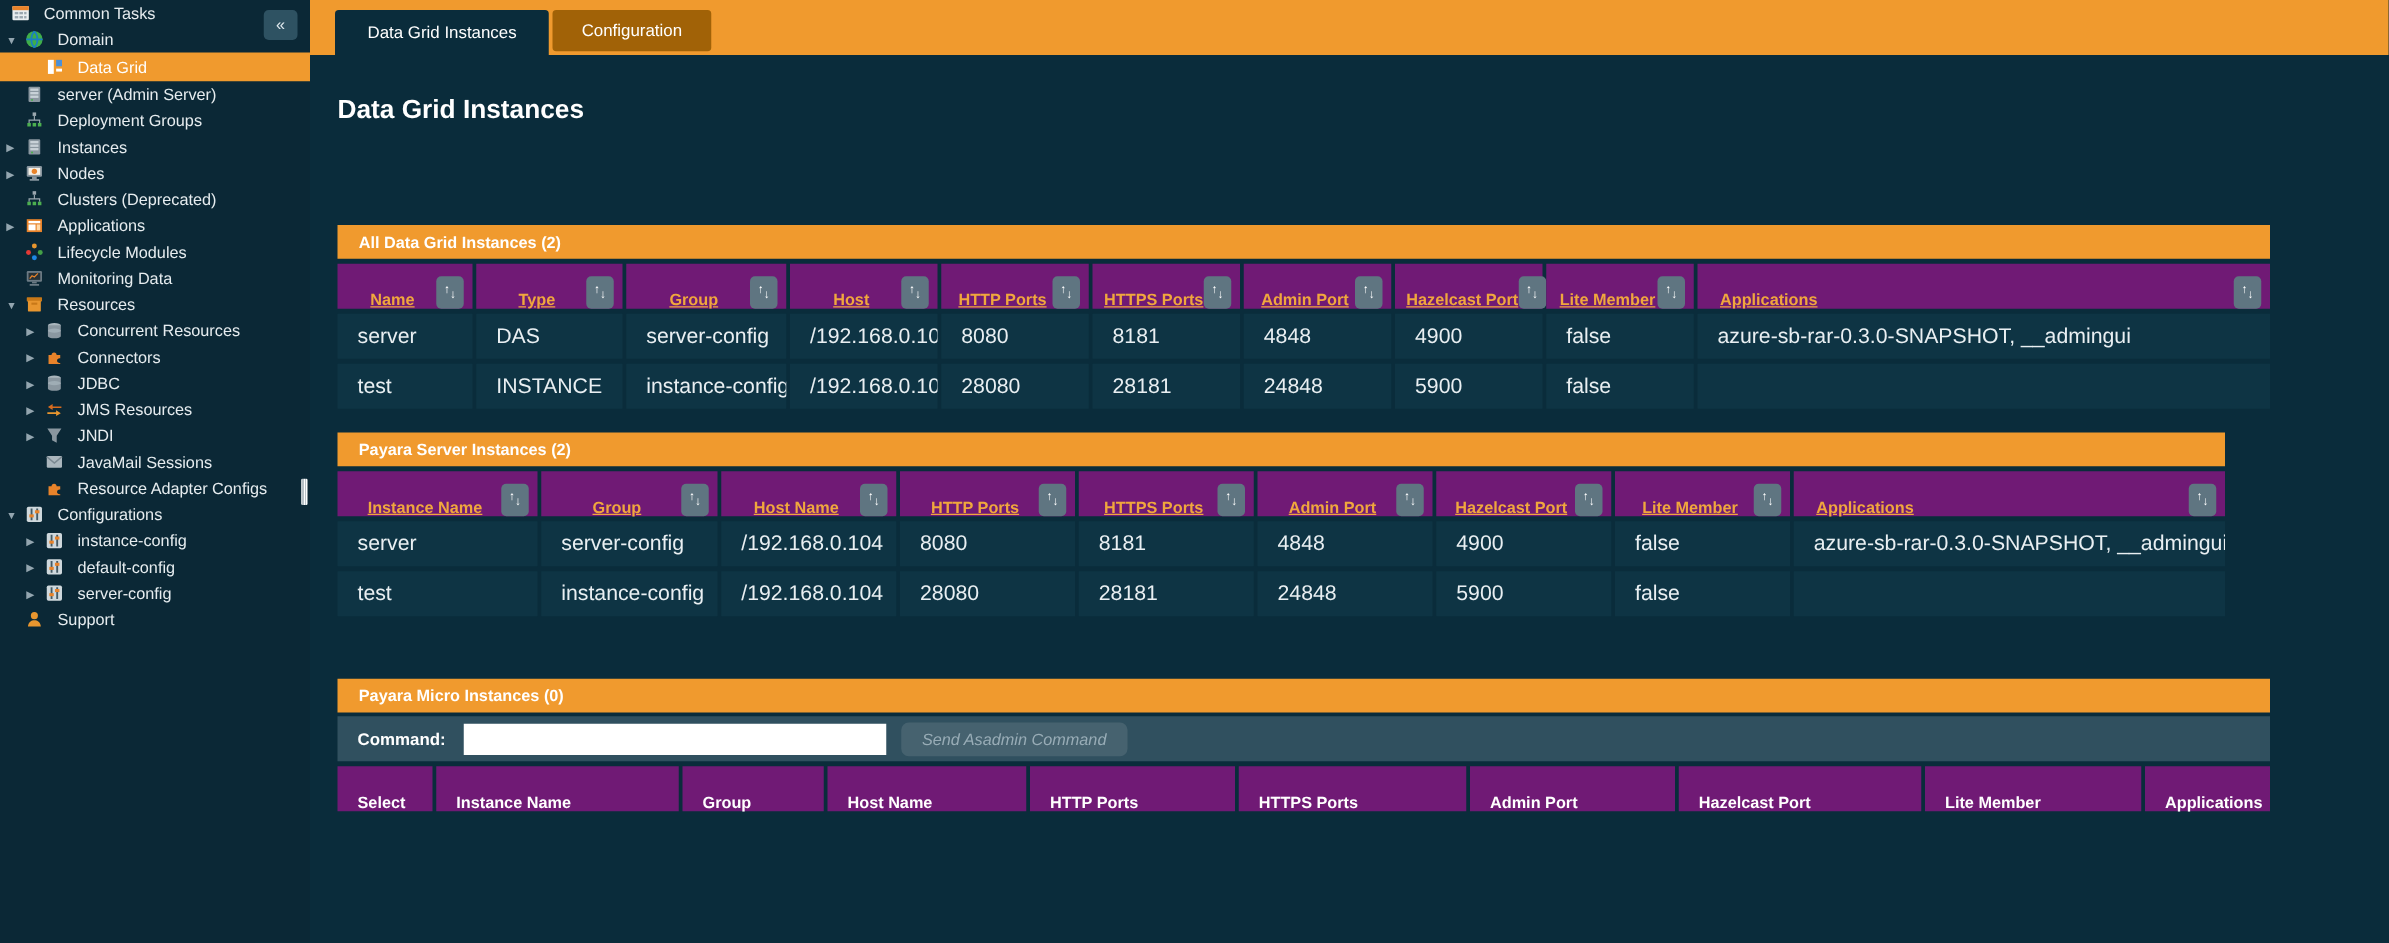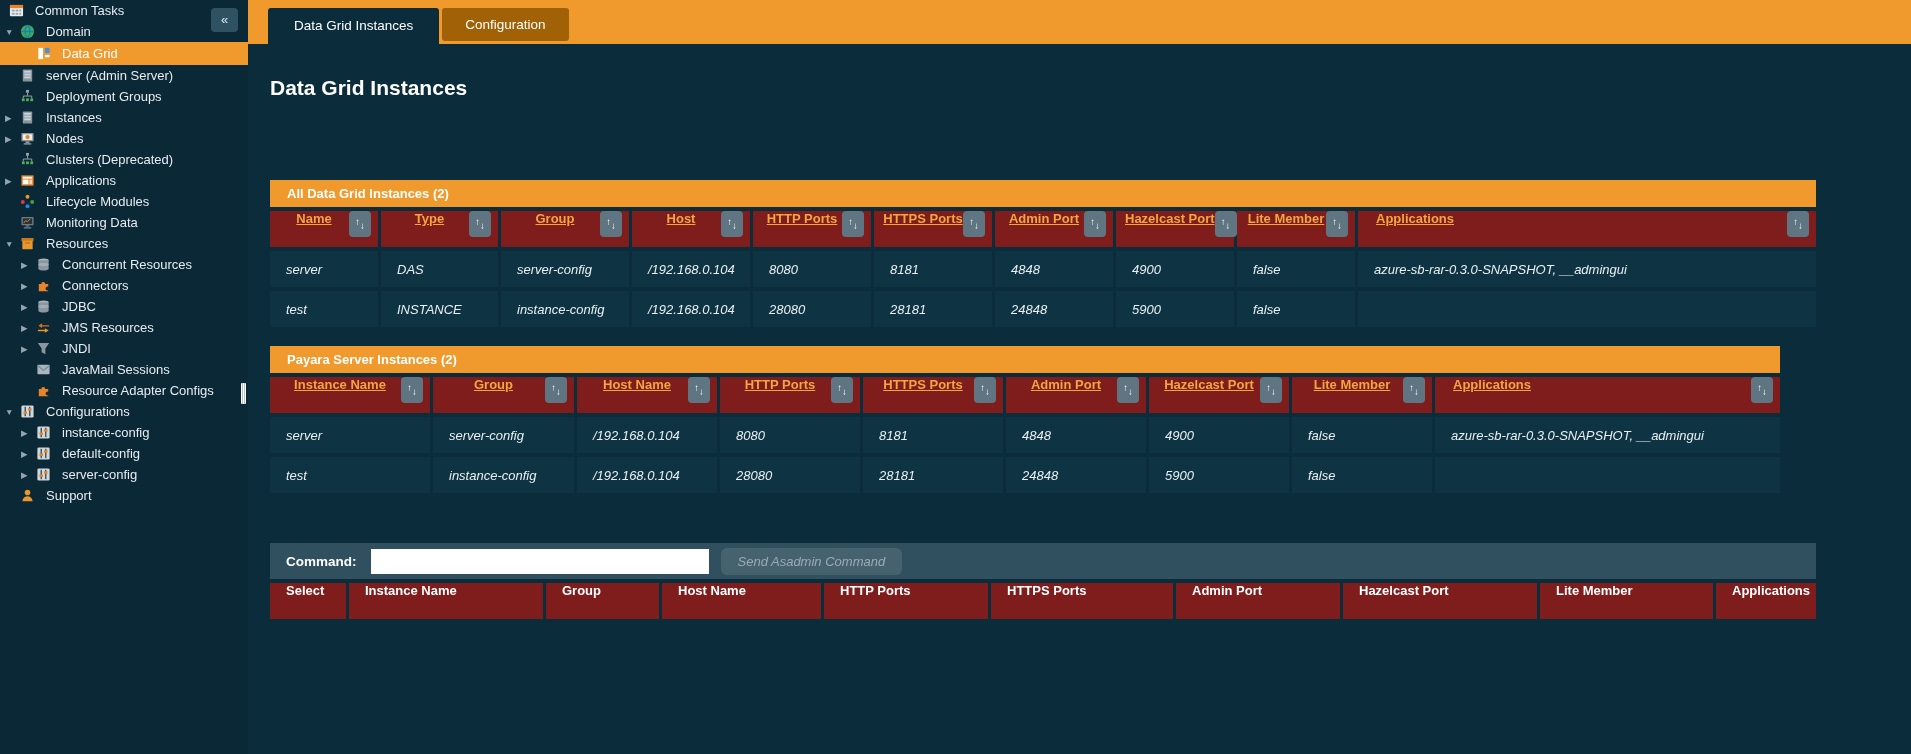--- a/index.html
+++ b/index.html
@@ -50,7 +50,7 @@
   .tbl-title { height:27px; line-height:27px; background:#F09A2E; color:#fff;
     font-weight:bold; font-size:13px; padding:0 17px; }
   .thead, .trow { display:flex; column-gap:3px; margin-top:4px; }
-  .th { background:#7f1d1d; height:36px; flex:none; display:flex; align-items:flex-start;
+  .th { background:#701a75; height:36px; flex:none; display:flex; align-items:flex-end;
     padding:0 7px 0 9px; }
   .th-label { flex:1; text-align:center; color:#F0A73D; font-weight:bold; font-size:13px;
     text-decoration:underline; white-space:nowrap; cursor:pointer; }

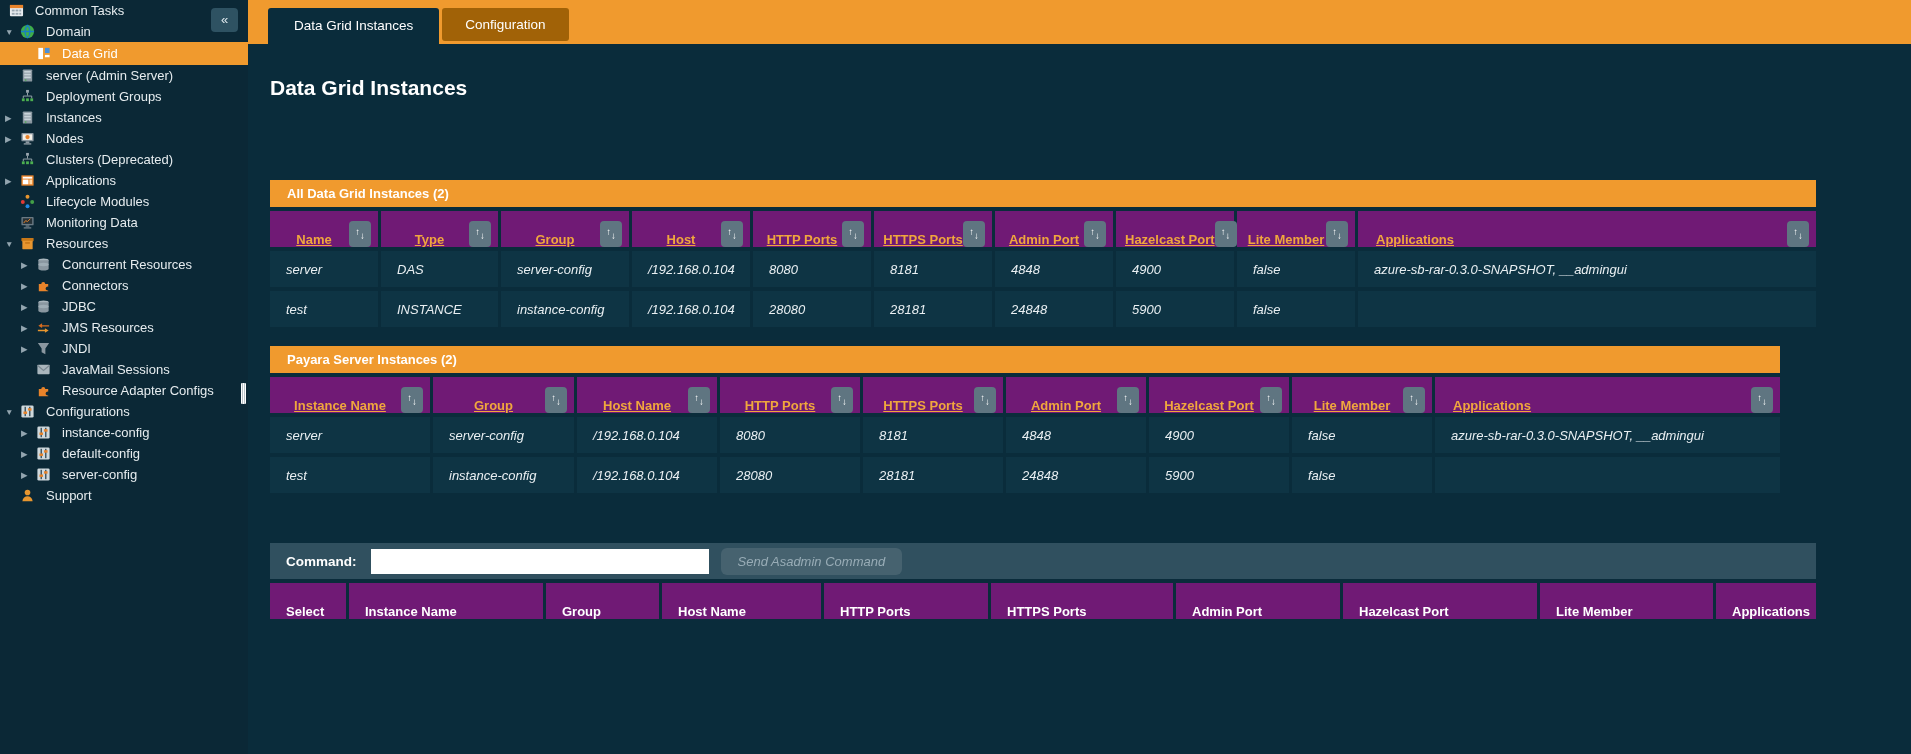--- a/index.html
+++ b/index.html
@@ -62,7 +62,7 @@
   .sortbtn .a-up { font-size:9.5px; line-height:1; transform:translateY(-2px); }
   .sortbtn .a-dn { font-size:9.5px; line-height:1; transform:translateY(2px); }
   .td { background:#0E3444; height:36px; flex:none; display:flex; align-items:center;
-    padding:0 16px; color:#E9EFF2; font-size:13px; white-space:nowrap; overflow:hidden;font-style:italic; }
+    padding:0 16px; color:#E9EFF2; font-size:17px; white-space:nowrap; overflow:hidden; }
   .tbl-all   { width:1546px; margin-top:80px; }
   .tbl-server{ width:1510px; margin-top:19px; }
   .tbl-micro { width:1546px; margin-top:50px; }

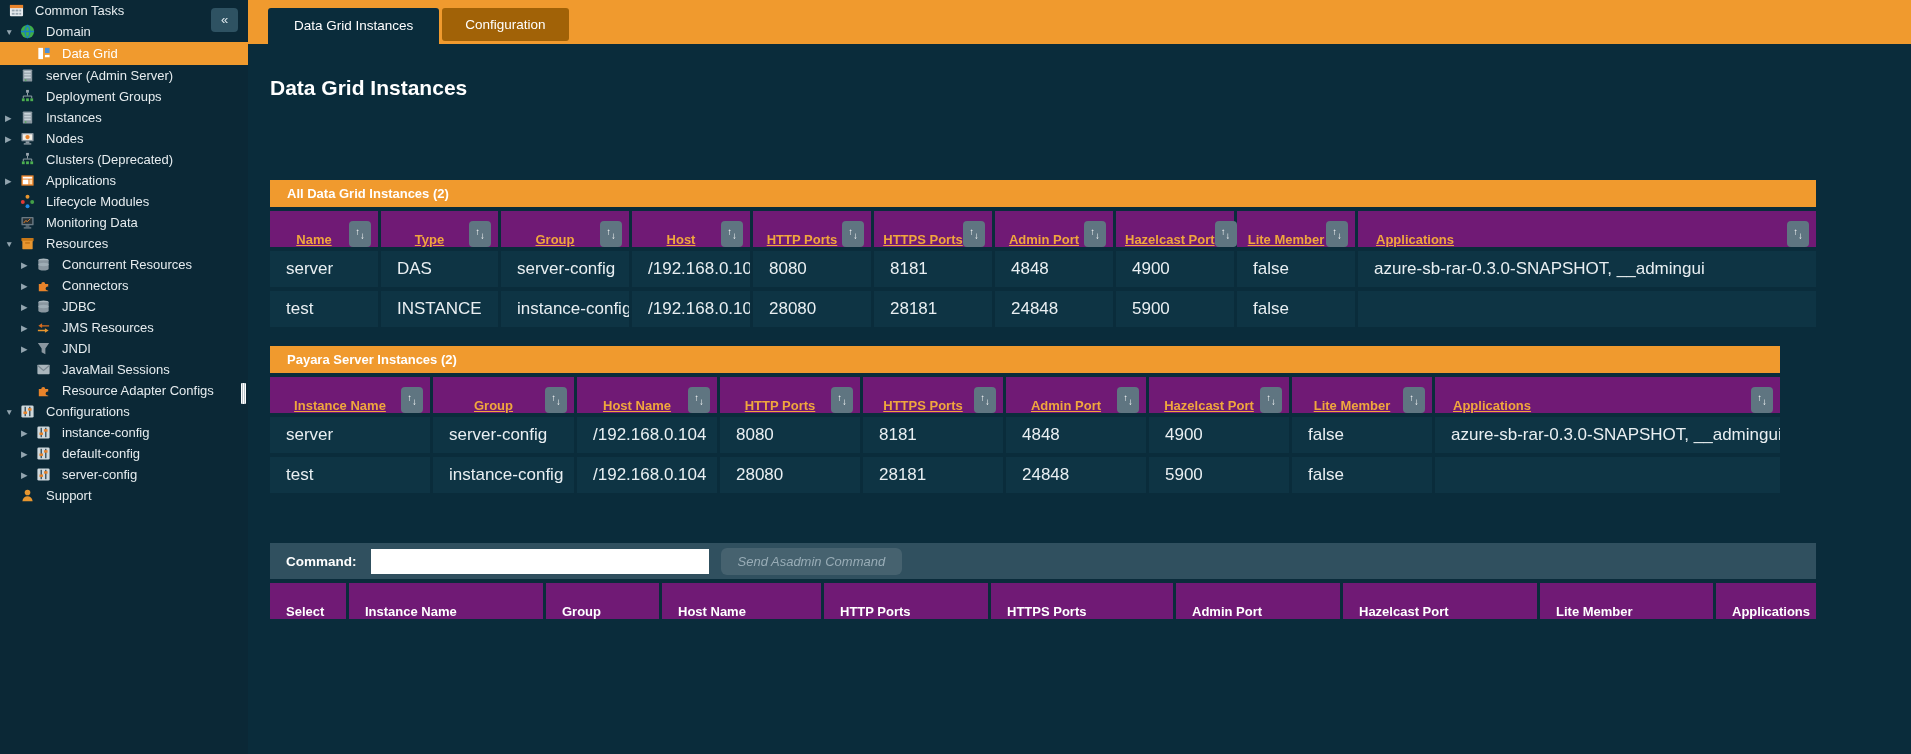--- a/index.html
+++ b/index.html
@@ -580,6 +580,7 @@
       </section>
 
       <section class="tbl tbl-micro">
+        <div class="tbl-title">Payara Micro Instances (0)</div>
         <div class="cmd-row">
           <span class="cmd-label">Command:</span>
           <input class="cmd-input" type="text" value="" style="">

